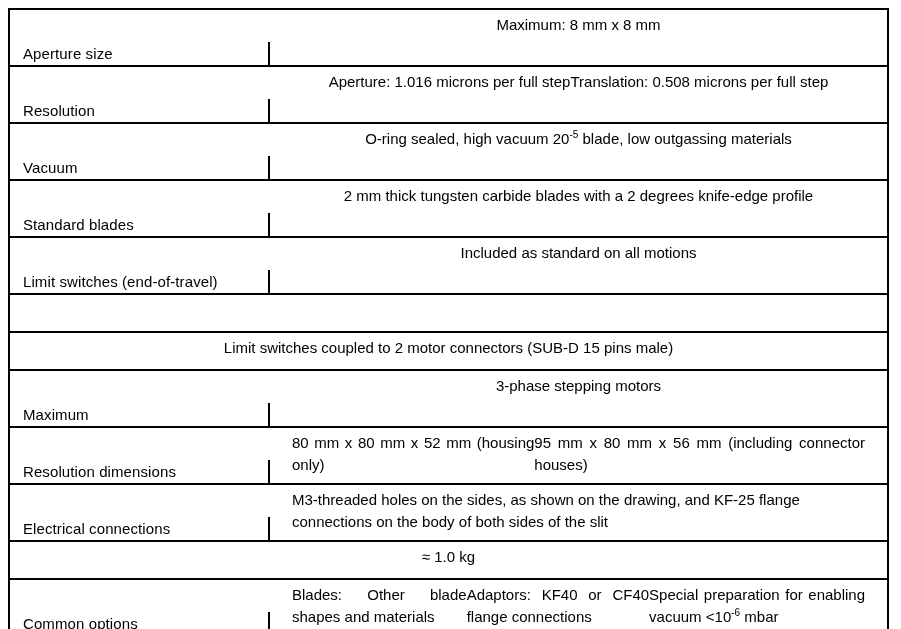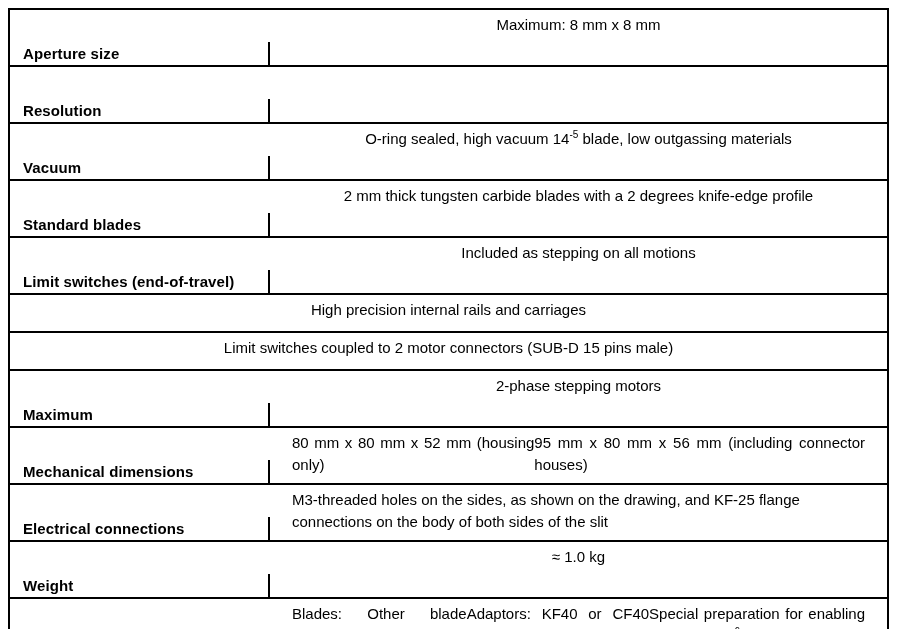--- a/index.html
+++ b/index.html
@@ -31,7 +31,7 @@
     width: 260px;
     flex: 0 0 260px;
     border-right: 2px solid #000000;
-    font-weight: bold;
+    font-weight: normal;
     padding: 3px 8px 3px 13px;
     display: flex;
     align-items: center;

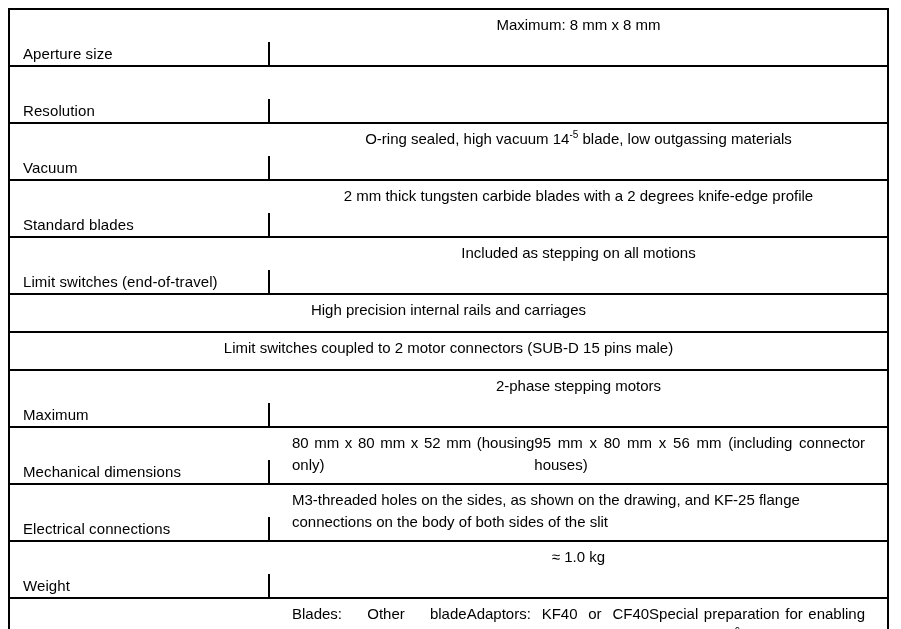--- a/index.html
+++ b/index.html
@@ -71,6 +71,10 @@
 
   <div class="row">
     <div class="cell label">Resolution</div>
+    <div class="cell value">
+        <div class="line"><span>Aperture: 1.016 microns per full step</span></div>
+        <div class="line"><span>Translation: 0.508 microns per full step</span></div>
+      </div>
   </div>
 
   <div class="row">

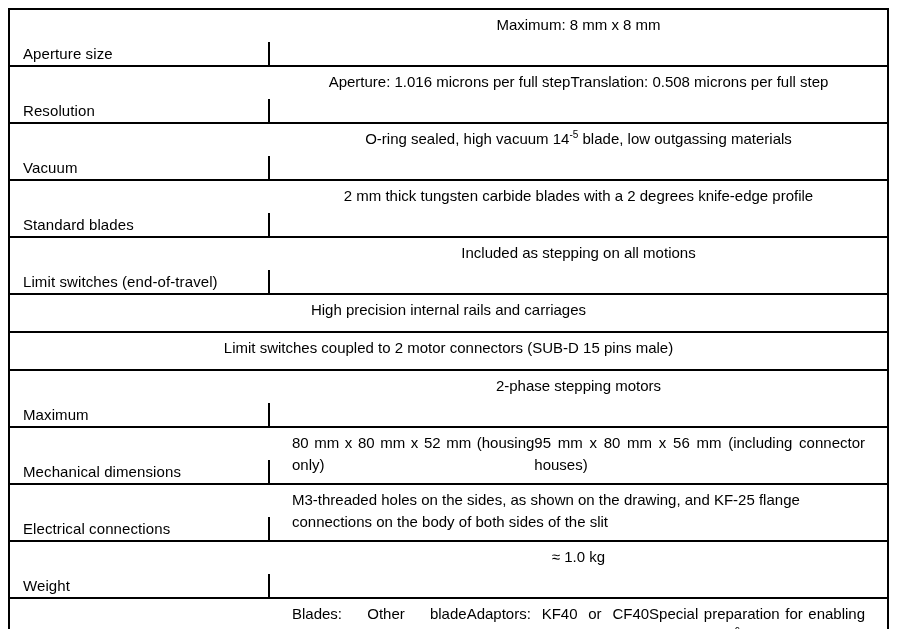--- a/index.html
+++ b/index.html
@@ -80,7 +80,7 @@
   <div class="row">
     <div class="cell label">Vacuum</div>
     <div class="cell value">
-        <div class="line"><span>O-ring sealed, high vacuum 14</span><sup>-5</sup><span> blade, low outgassing materials</span></div>
+        <div class="line"><span>O-ring sealed, high vacuum 20</span><sup>-5</sup><span> blade, low outgassing materials</span></div>
       </div>
   </div>
 

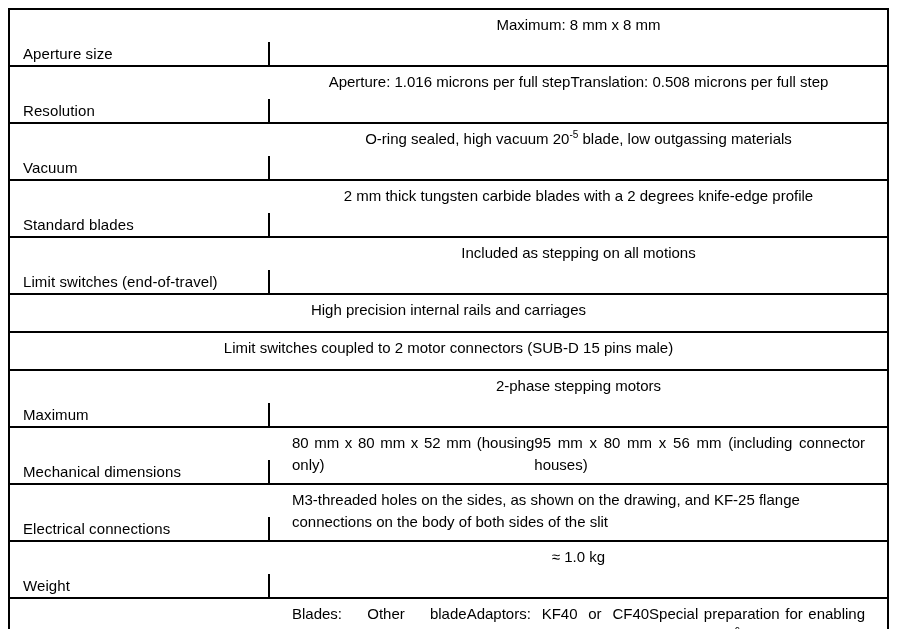--- a/index.html
+++ b/index.html
@@ -94,7 +94,7 @@
   <div class="row">
     <div class="cell label">Limit switches (end-of-travel)</div>
     <div class="cell value">
-        <div class="line"><span>Included as stepping on all motions</span></div>
+        <div class="line"><span>Included as standard on all motions</span></div>
       </div>
   </div>
 

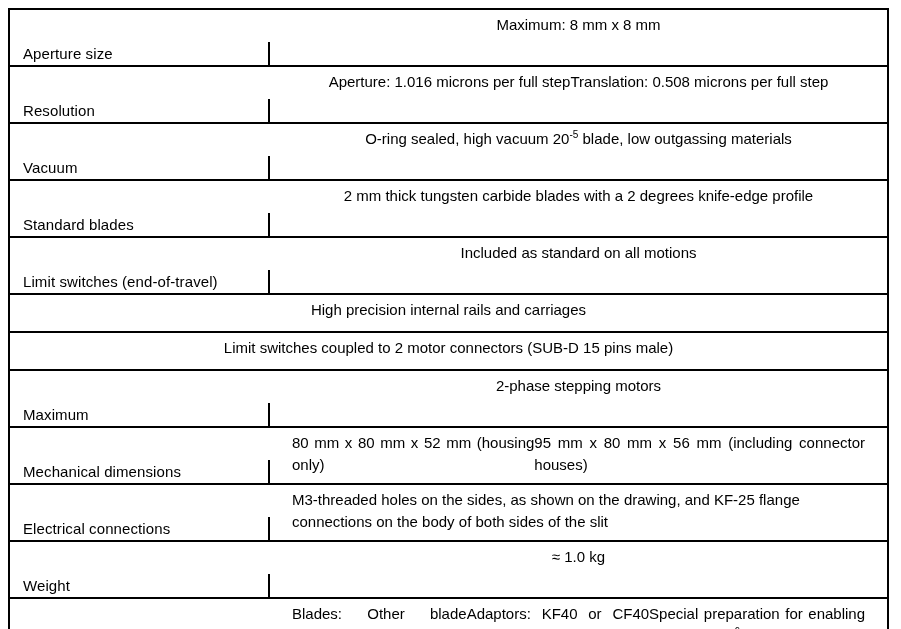--- a/index.html
+++ b/index.html
@@ -99,9 +99,6 @@
   </div>
 
   <div class="row">
-    <div class="cell value">
-        <div class="line"><span>High precision internal rails and carriages</span></div>
-      </div>
   </div>
 
   <div class="row">

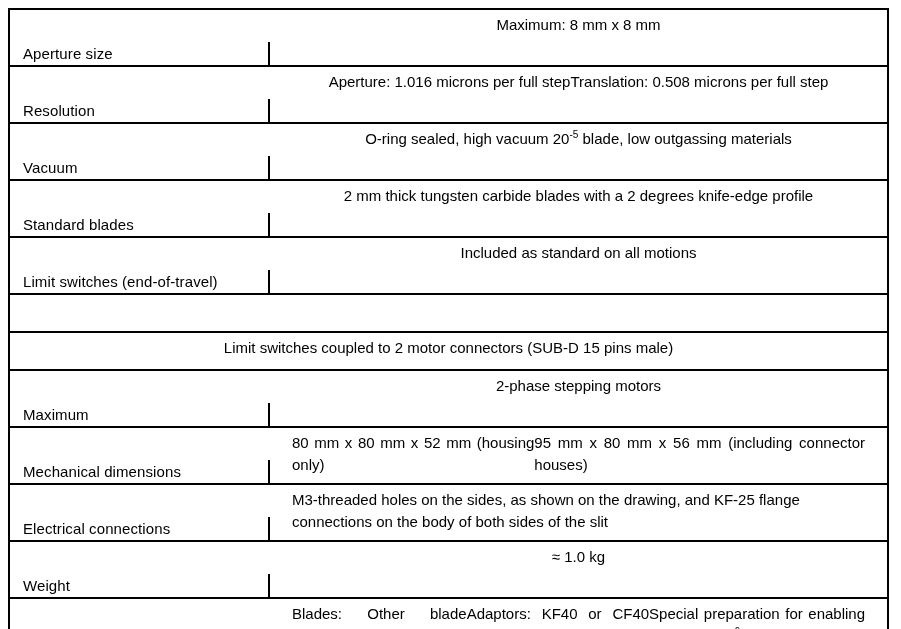--- a/index.html
+++ b/index.html
@@ -110,7 +110,7 @@
   <div class="row">
     <div class="cell label">Maximum</div>
     <div class="cell value">
-        <div class="line"><span>2-phase stepping motors</span></div>
+        <div class="line"><span>3-phase stepping motors</span></div>
       </div>
   </div>
 

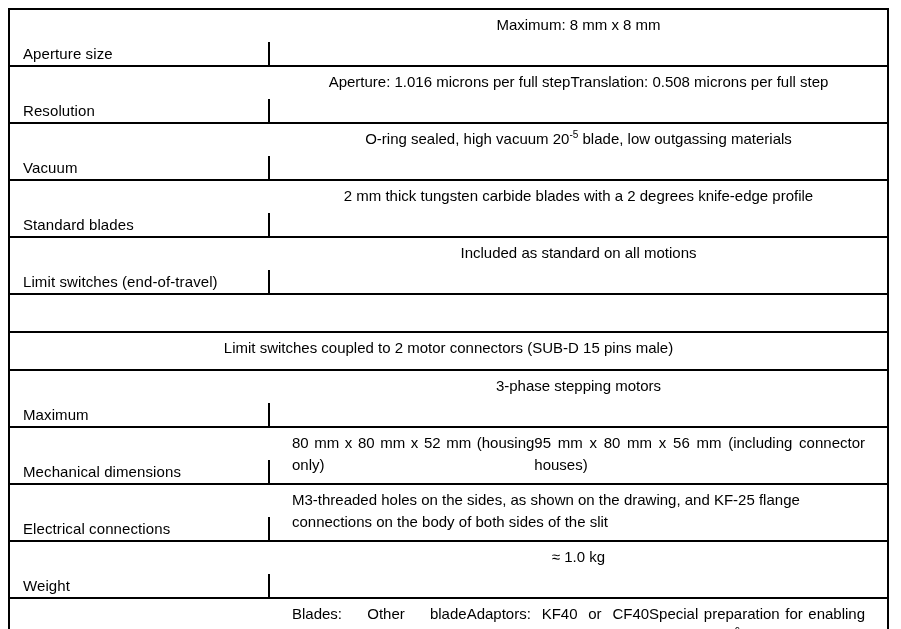--- a/index.html
+++ b/index.html
@@ -115,7 +115,7 @@
   </div>
 
   <div class="row">
-    <div class="cell label">Mechanical dimensions</div>
+    <div class="cell label">Resolution dimensions</div>
     <div class="cell value">
         <div class="line"><span>80 mm x 80 mm x 52 mm (housing only)</span></div>
         <div class="line"><span>95 mm x 80 mm x 56 mm (including connector houses)</span></div>

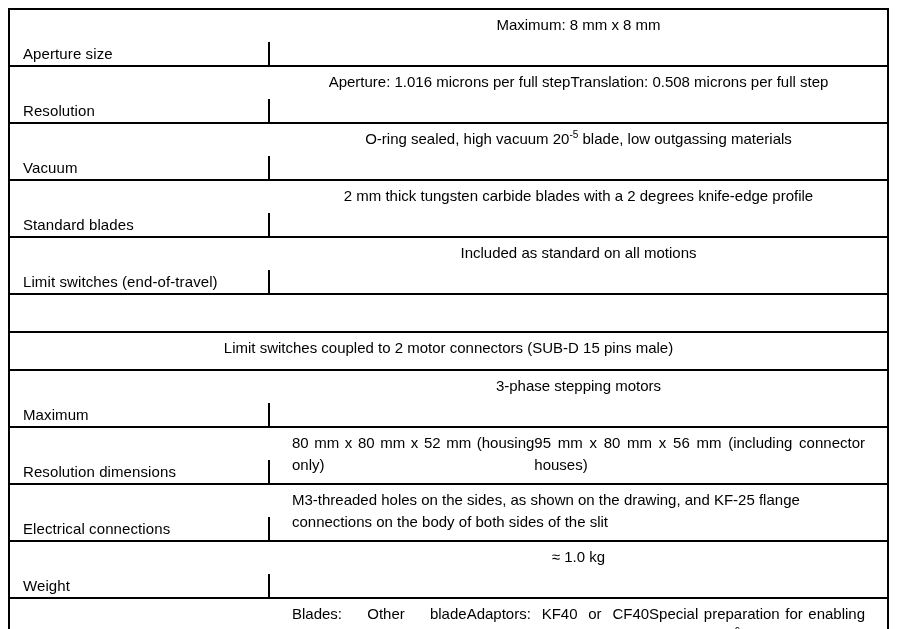--- a/index.html
+++ b/index.html
@@ -130,7 +130,6 @@
   </div>
 
   <div class="row">
-    <div class="cell label">Weight</div>
     <div class="cell value">
         <div class="line"><span>≈ 1.0 kg</span></div>
       </div>

